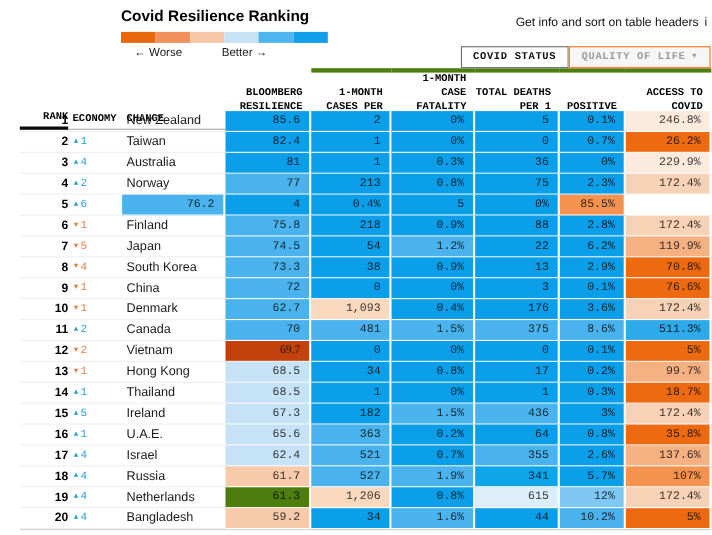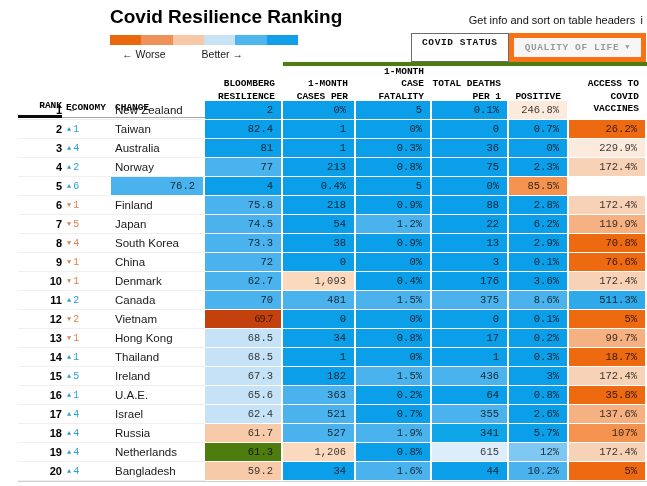--- a/index.html
+++ b/index.html
@@ -9,7 +9,7 @@
   
   .topbar{position:relative;height:62px;}
   .title-block{position:absolute;left:110px;top:6px;}
-  .page-title{font-size:19px;font-weight:bold;color:#000;margin:0;}
+  .page-title{font-size:14px;font-weight:bold;color:#000;margin:0;}
   .legend{margin-top:7px;width:188px;}
   .legend-bar{display:flex;height:10px;width:188px;}
   .legend-bar .seg{flex:1;height:10px;}

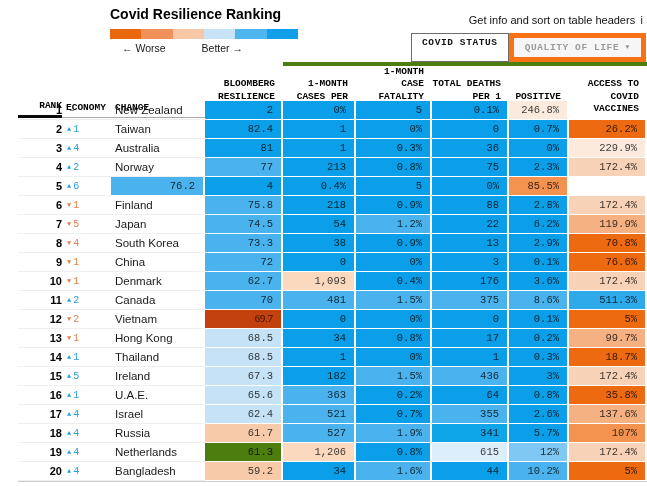--- a/index.html
+++ b/index.html
@@ -24,7 +24,7 @@
   .tab{font-family:"Liberation Mono","DejaVu Sans Mono",monospace;font-size:9.5px;
        font-weight:bold;letter-spacing:0.6px;cursor:pointer;line-height:10px;}
   .tab.active{border:1px solid #6b6b6b;background:#fff;color:#111;padding:4px 10px;}
-  .tab.inactive{border:5px solid #f97316;background:#f6f6f6;color:#9b9b9b;padding:4px 11px;}
+  .tab.inactive{border:1px solid #f97316;background:#f6f6f6;color:#9b9b9b;padding:4px 11px;}
   .caret{font-size:7px;margin-left:6px;vertical-align:1px;}
 
   

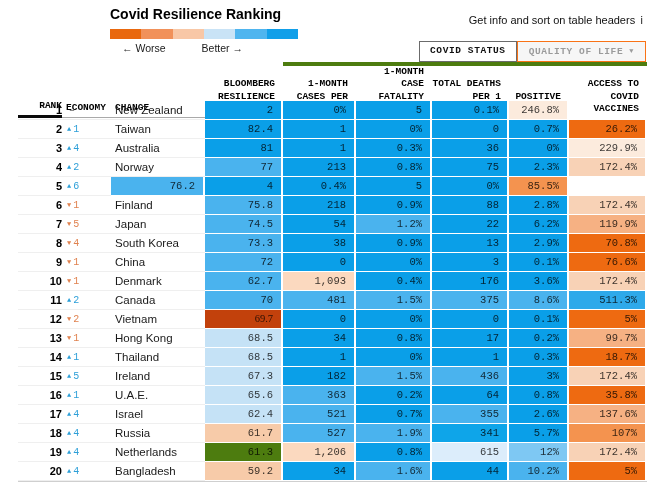--- a/index.html
+++ b/index.html
@@ -123,6 +123,7 @@
           <span class="arrow"></span><span class="chg-val dash">–</span>
         </div>
         <div class="c economy">New Zealand</div>
+        <div class="c num" style="background: rgb(10, 159, 232);">85.6</div>
         <div class="c num" style="background: rgb(10, 159, 232);">2</div>
         <div class="c num" style="background: rgb(10, 159, 232);">0%</div>
         <div class="c num" style="background: rgb(10, 159, 232);">5</div>

